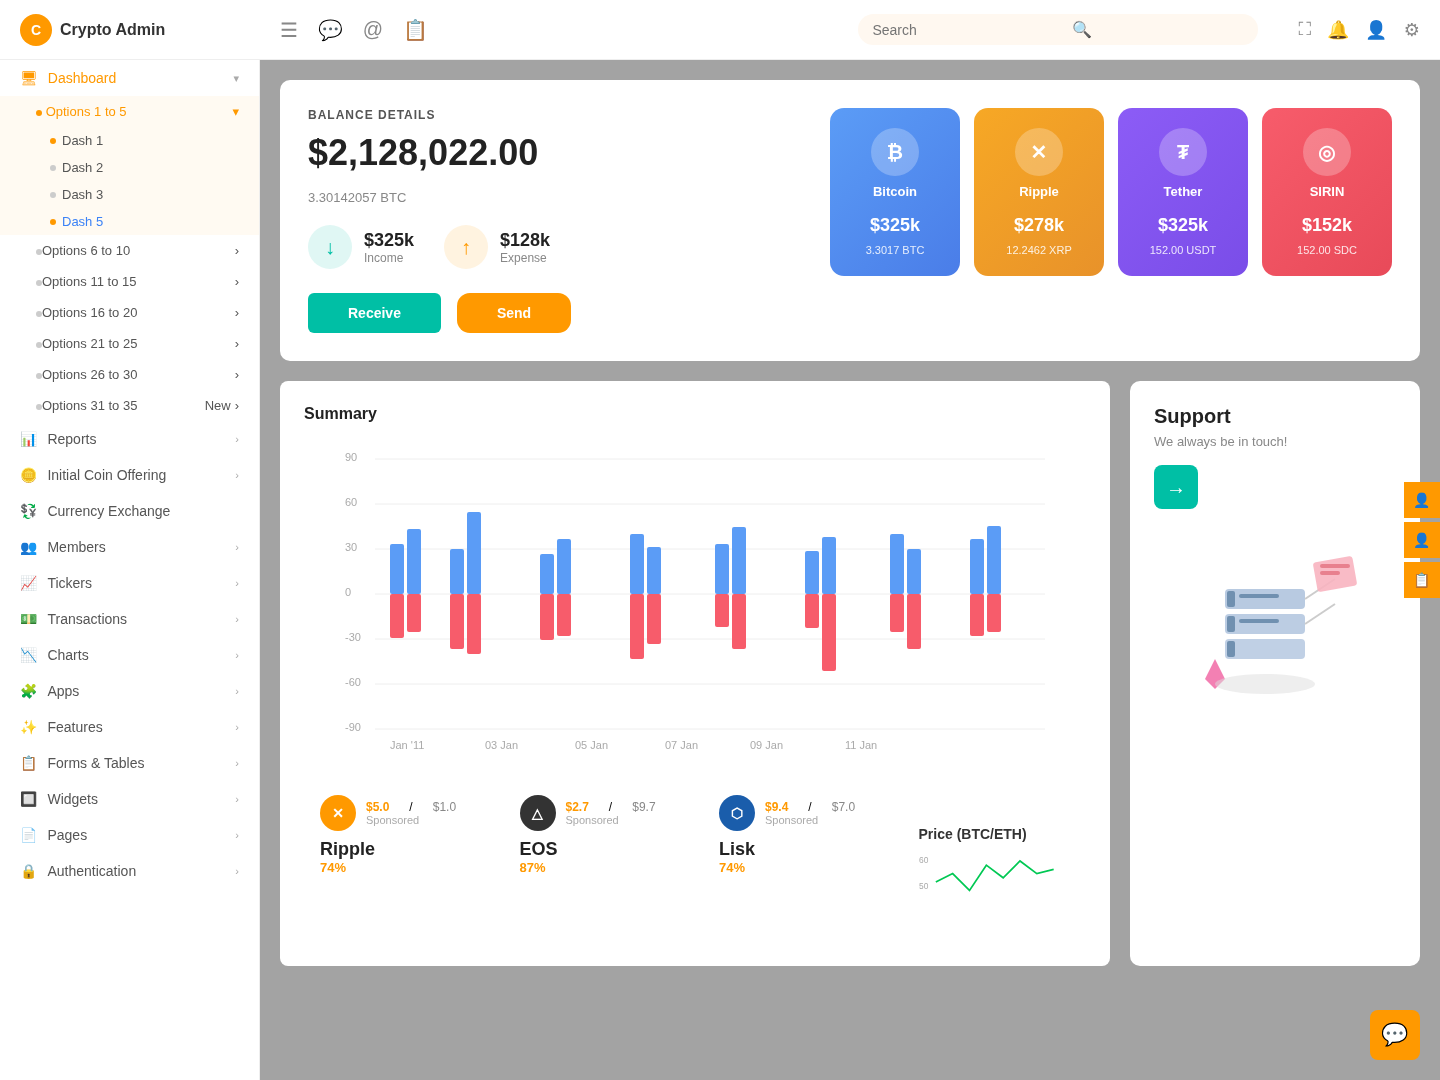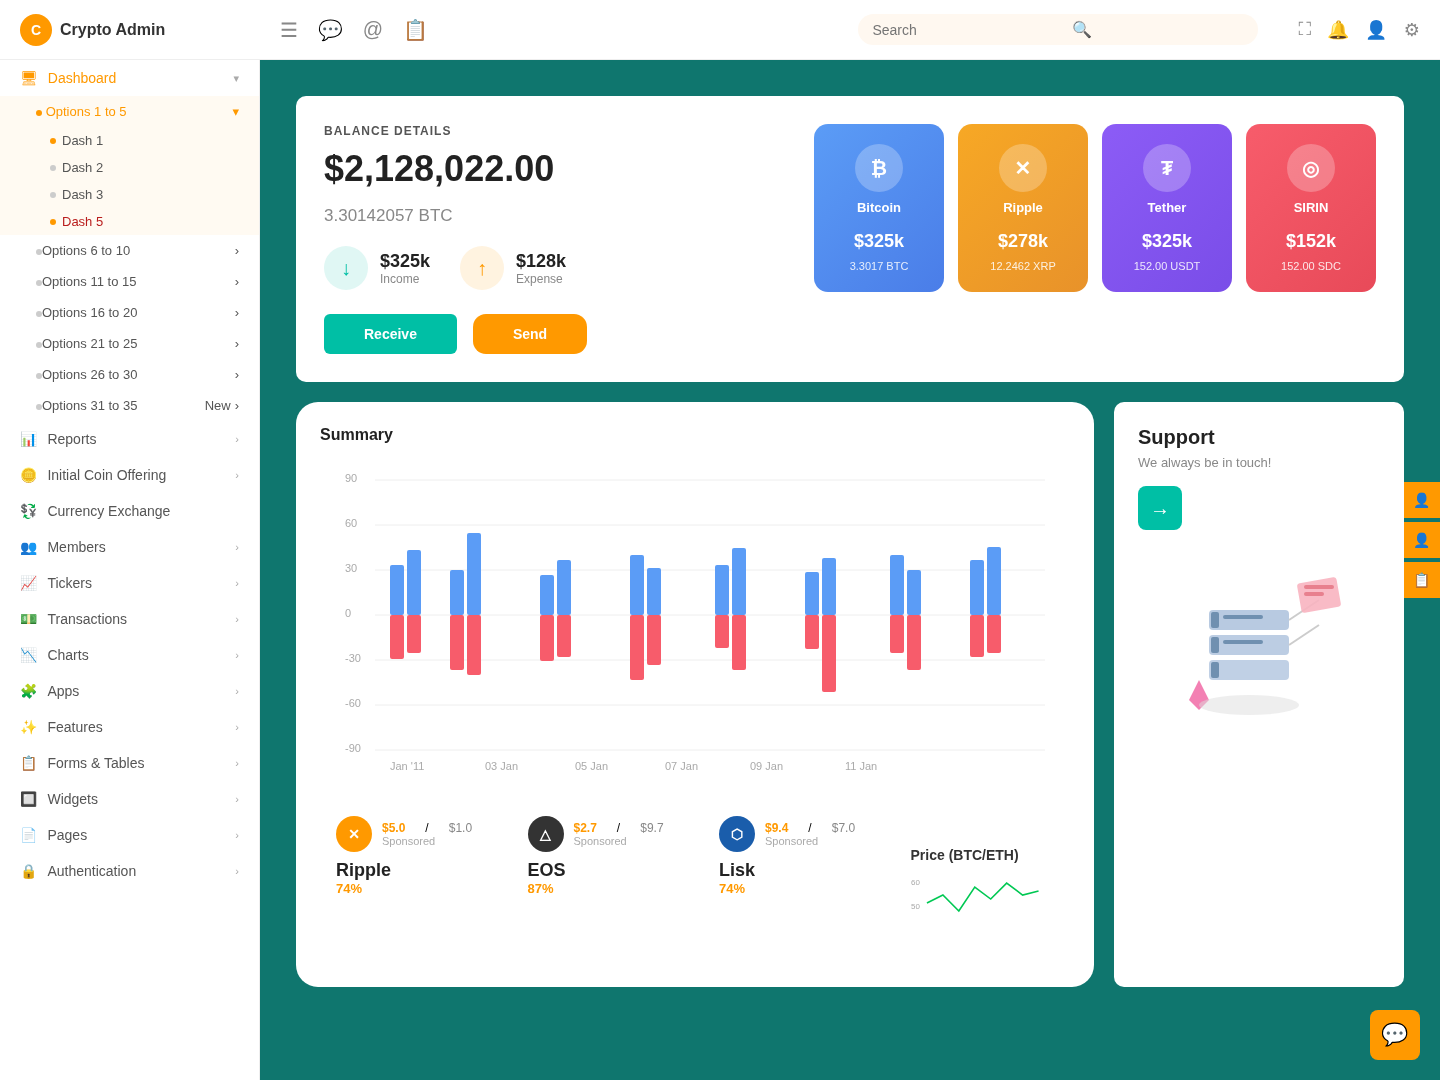--- a/index.html
+++ b/index.html
@@ -40,7 +40,7 @@
     .dot.orange { background: #f90; }
 
     
-    .main { flex: 1; overflow-y: auto; padding: 36px; background: #0f766e; }
+    .main { flex: 1; overflow-y: auto; padding: 20px; background: #a3a3a3; }
 
     
     .balance-card { background: #fff; border-radius: 10px; padding: 28px; margin-bottom: 20px; display: flex; align-items: flex-start; gap: 30px; }

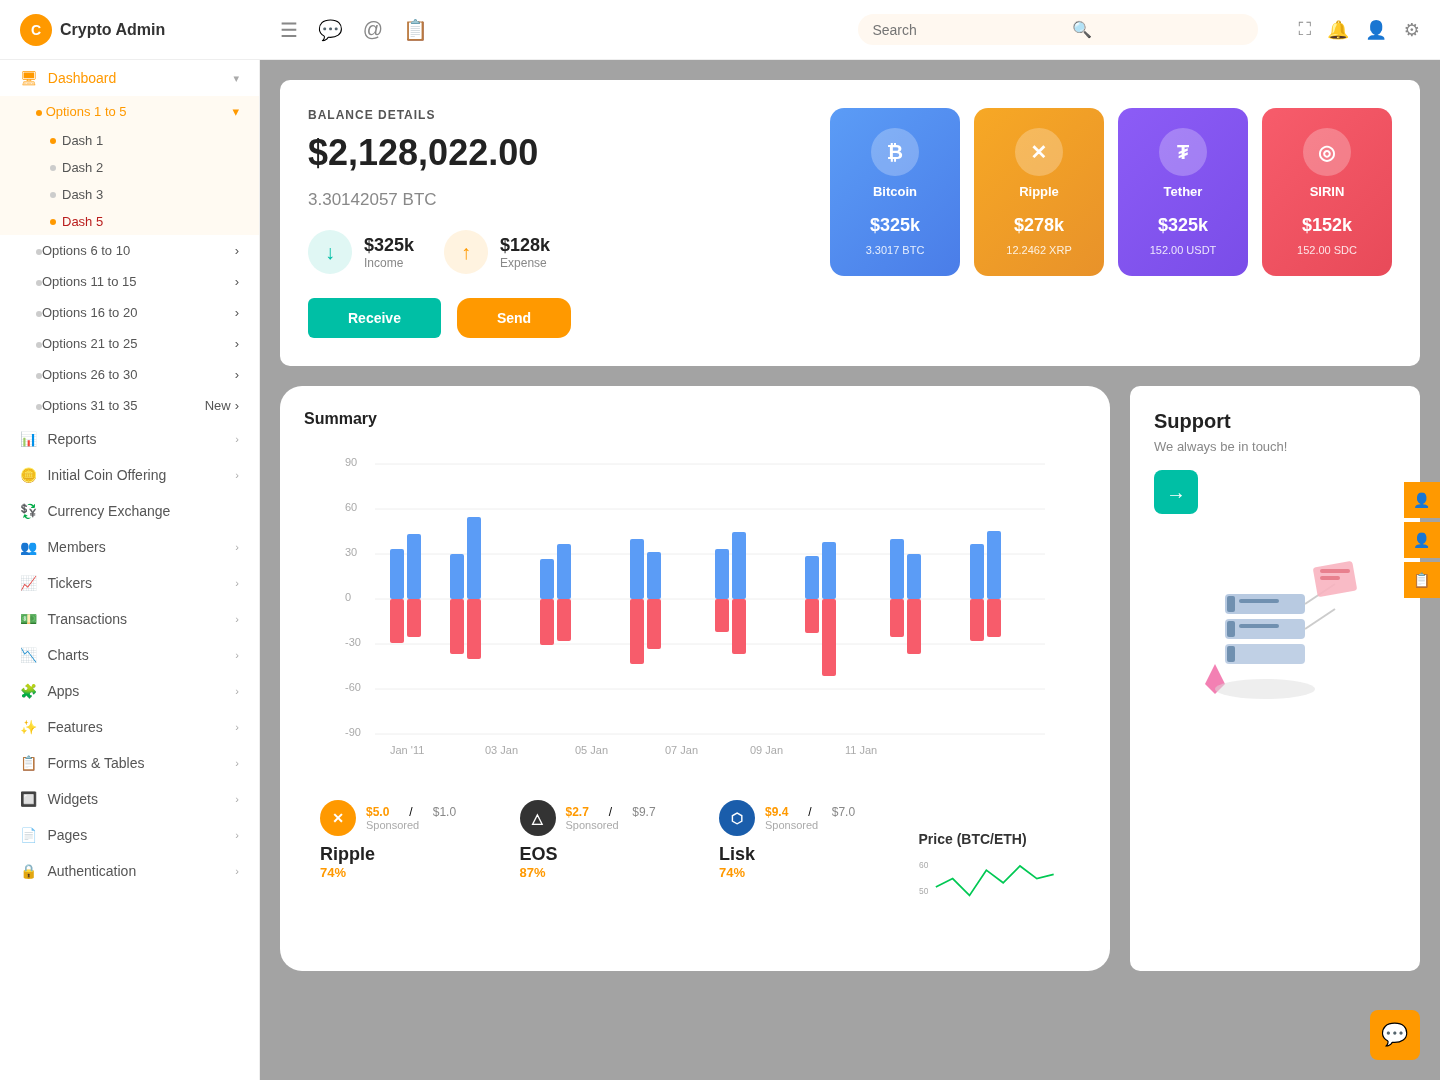--- a/index.html
+++ b/index.html
@@ -47,7 +47,7 @@
     .balance-left { flex: 1; }
     .balance-label { font-size: 12px; font-weight: 700; color: #555; letter-spacing: 1px; text-transform: uppercase; margin-bottom: 10px; }
     .balance-amount { font-size: 36px; font-weight: 700; color: #222; margin-bottom: 4px; }
-    .balance-btc { font-size: 17px; color: #888; margin-bottom: 20px; margin-top: 16px; }
+    .balance-btc { font-size: 13px; color: #888; margin-bottom: 20px; margin-top: 16px; }
     .balance-stats { display: flex; gap: 30px; margin-bottom: 24px; }
     .stat-box { display: flex; align-items: center; gap: 12px; }
     .stat-icon { width: 44px; height: 44px; border-radius: 50%; display: flex; align-items: center; justify-content: center; font-size: 20px; }

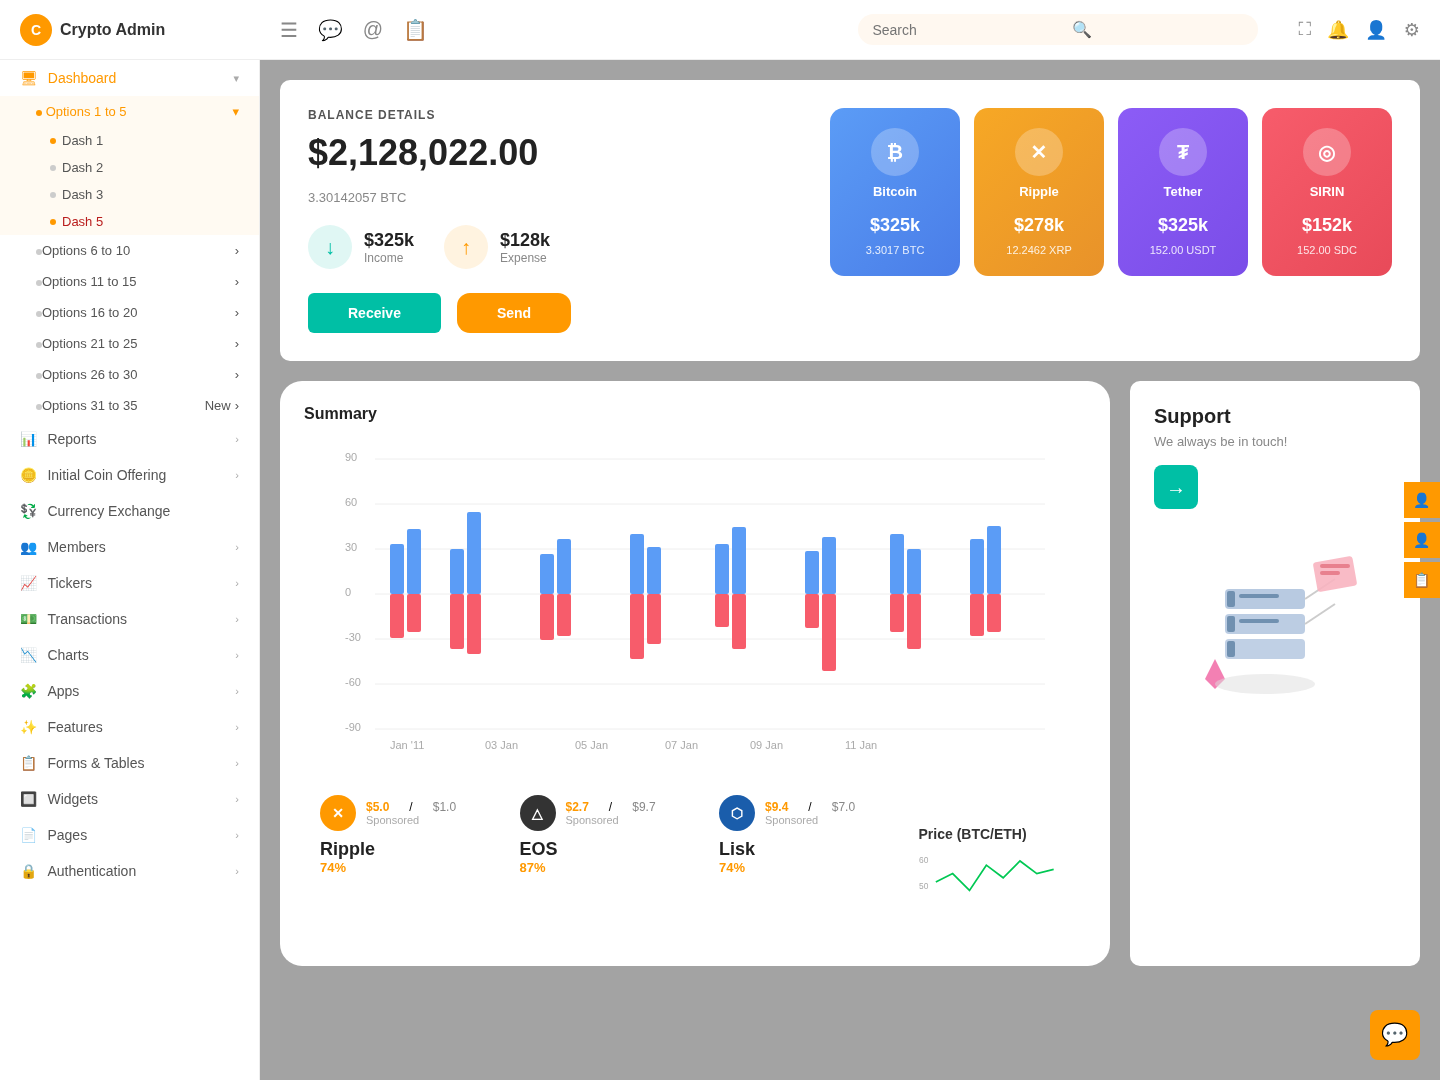--- a/index.html
+++ b/index.html
@@ -166,7 +166,7 @@
         <span class="dot"></span>
         <span>Dash 3</span>
       </div>
-      <div class="sub-sub-item" style="color:#b91c1c">
+      <div class="sub-sub-item" style="color:#3b82f6">
         <span class="dot orange"></span>
         <span>Dash 5</span>
       </div>

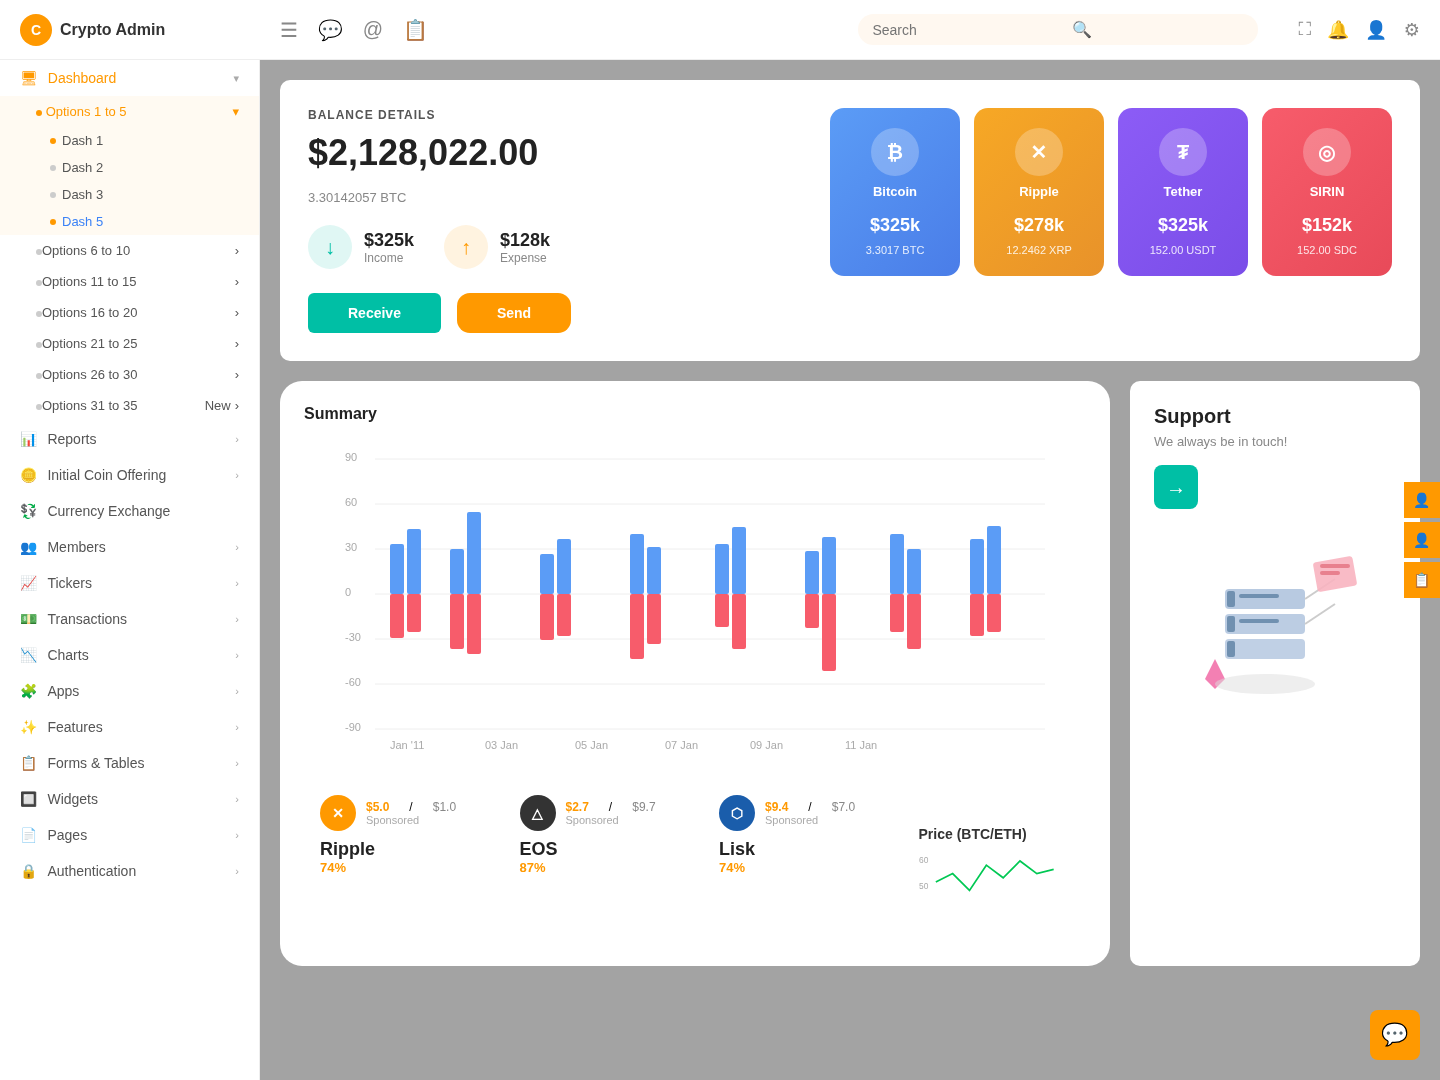--- a/index.html
+++ b/index.html
@@ -73,7 +73,7 @@
 
     
     .bottom-row { display: flex; gap: 20px; }
-    .summary-card { background: #fff; border-radius: 22px; padding: 24px; flex: 1; }
+    .summary-card { background: #fff; border-radius: 8px; padding: 24px; flex: 1; }
     .summary-title { font-size: 16px; font-weight: 700; color: #222; margin-bottom: 16px; }
     .chart-area { position: relative; height: 320px; }
     .chart-svg { width: 100%; height: 100%; }

